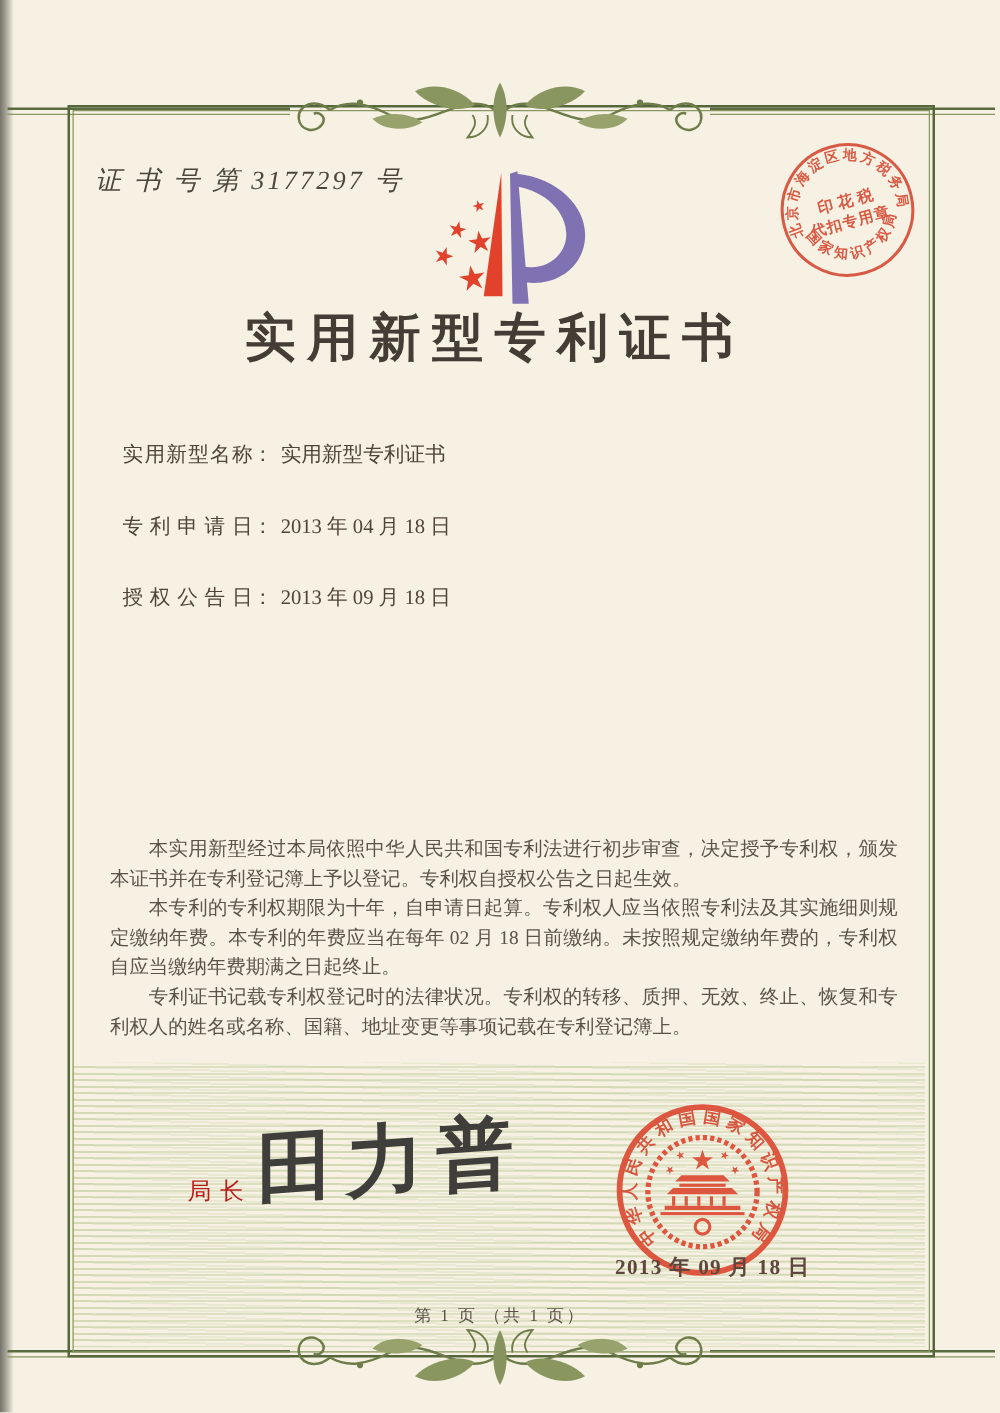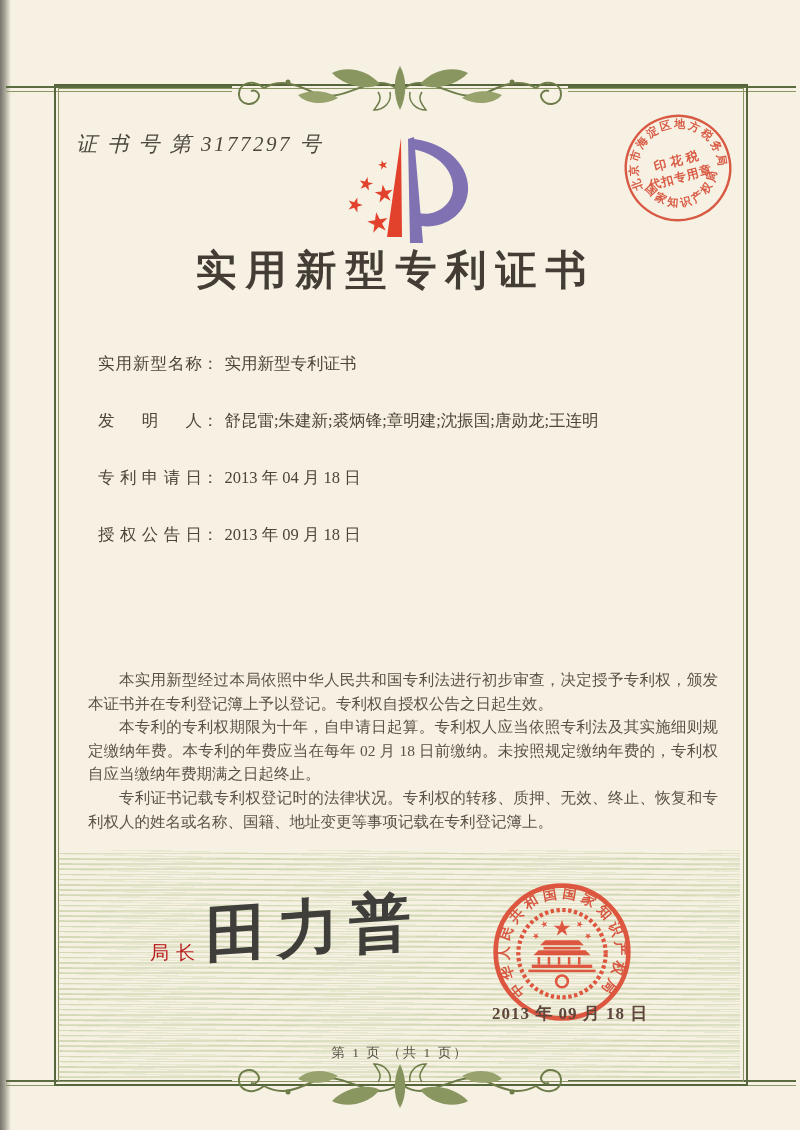--- a/index.html
+++ b/index.html
@@ -134,9 +134,6 @@
     <span class="f-label">实用新型名称</span><span class="f-colon">：</span><span class="f-value">实用新型专利证书</span>
   </div>
   <div class="field-row">
-    <span class="f-label">发明人</span><span class="f-colon">：</span><span class="f-value">舒昆雷;朱建新;裘炳锋;章明建;沈振国;唐勋龙;王连明</span>
-  </div>
-  <div class="field-row">
     <span class="f-label">专利申请日</span><span class="f-colon">：</span><span class="f-value">2013 年 04 月 18 日</span>
   </div>
   <div class="field-row">

